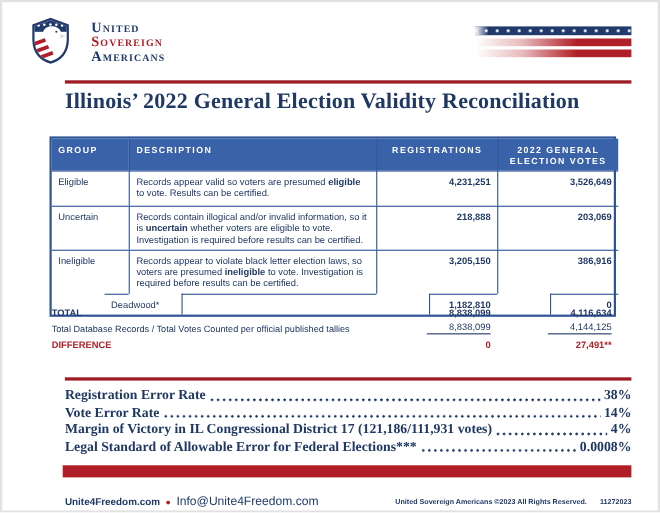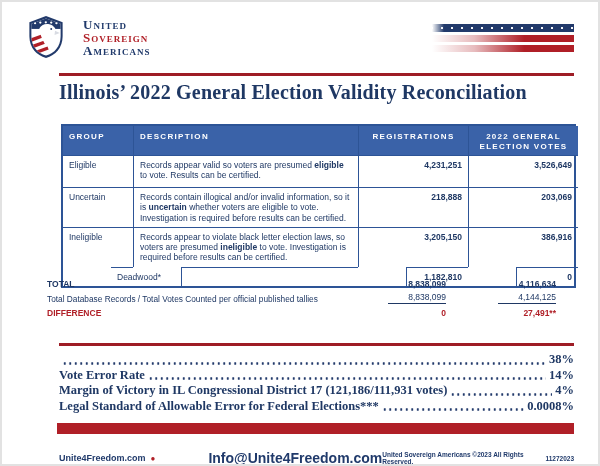--- a/index.html
+++ b/index.html
@@ -33,7 +33,7 @@
            color:#1f3864; letter-spacing:.2px; }
 
   
-  .tbl { position:absolute; left:59px; top:122px; width:515px;
+  .tbl { position:absolute; left:43px; top:122px; width:515px;
          display:grid; grid-template-columns:70px 225px 110px 110px;
          border:2px solid #2d5496; color:#1f3864; }
   .row { display:contents; }

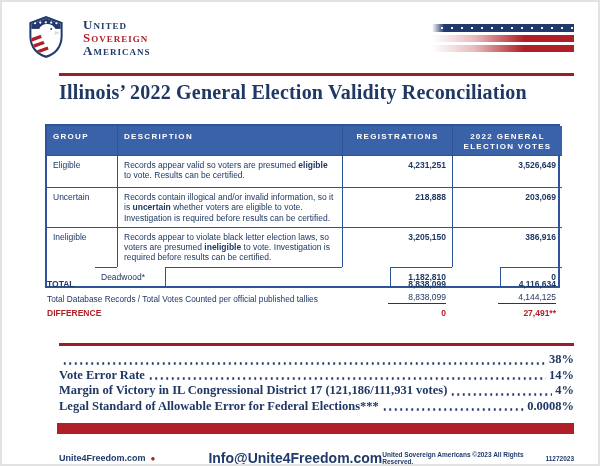--- a/index.html
+++ b/index.html
@@ -182,6 +182,7 @@
 
   <div class="rates">
     <div class="rate-line">
+      <span>Registration Error Rate</span>
       <span class="leader"></span>
       <span>38%</span>
     </div>

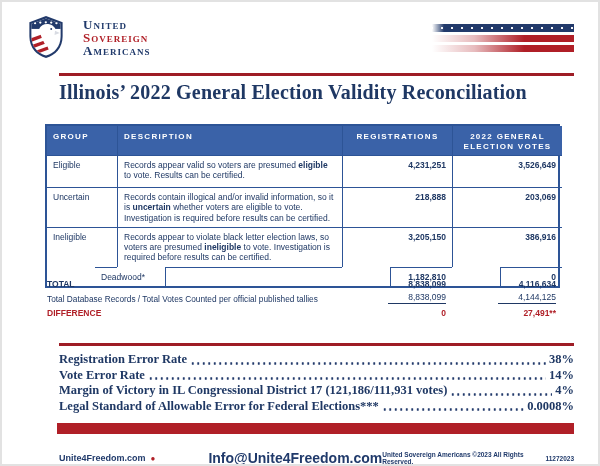--- a/index.html
+++ b/index.html
@@ -73,7 +73,7 @@
   .f-left { display:flex; align-items:center; }
   .site { font-size:9px; font-weight:700; }
   .bullet { color:#b01f27; font-size:8px; margin:0 5px; }
-  .email { font-size:14px; font-weight:700;margin-left:48px; }
+  .email { font-size:11px; font-weight:400; }
   .f-right { display:flex; align-items:center; gap:12px; }
   .copy, .code { font-size:6.5px; font-weight:700; }
 </style>

